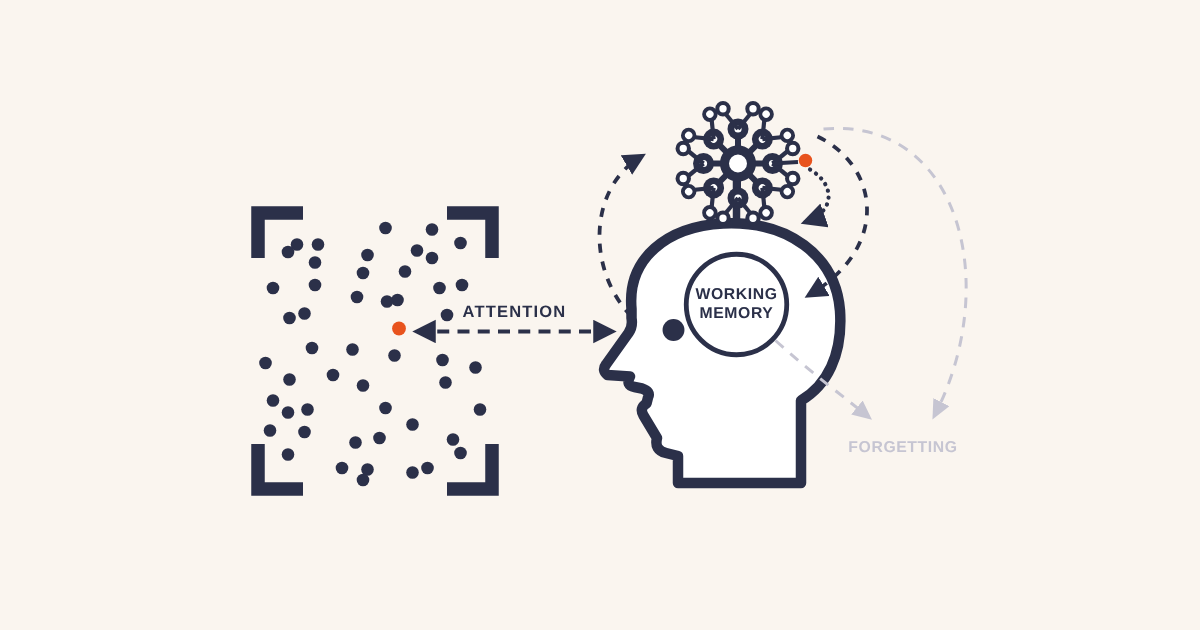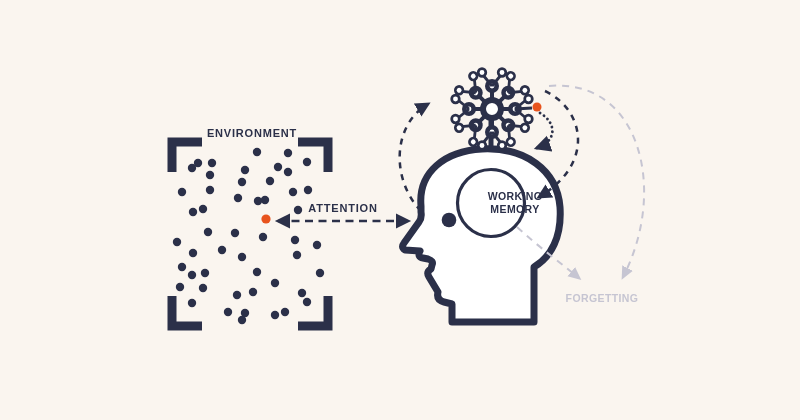--- a/index.html
+++ b/index.html
@@ -170,7 +170,6 @@
     <circle cx="449" cy="220" r="7.3" class="eye"></circle>
   </svg>
 
-  <div class="label" style="left:182px;top:127px;width:140px;">ENVIRONMENT</div>
 
   <div class="label" style="left:293px;top:202px;width:100px;">ATTENTION</div>
 

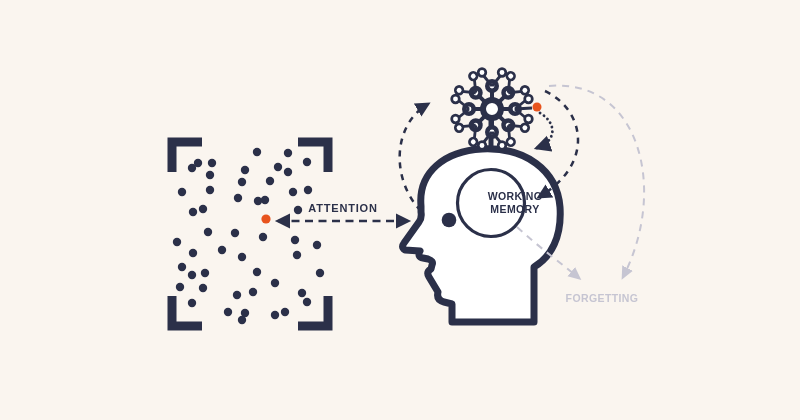--- a/index.html
+++ b/index.html
@@ -19,7 +19,7 @@
   }
   .label.small{font-size:10.5px;letter-spacing:.4px;}
   .label.grayed{color:var(--gray);}
-  .wm-label{position:absolute;left:470px;top:190px;width:90px;text-align:center;}
+  .wm-label{position:absolute;left:446px;top:190px;width:90px;text-align:center;}
   .wm-label span{display:block;font-weight:bold;color:var(--navy);font-size:10.5px;line-height:13px;letter-spacing:.4px;}
   .attribution{
     position:absolute;right:26px;top:391px;font-size:13px;letter-spacing:.2px;

